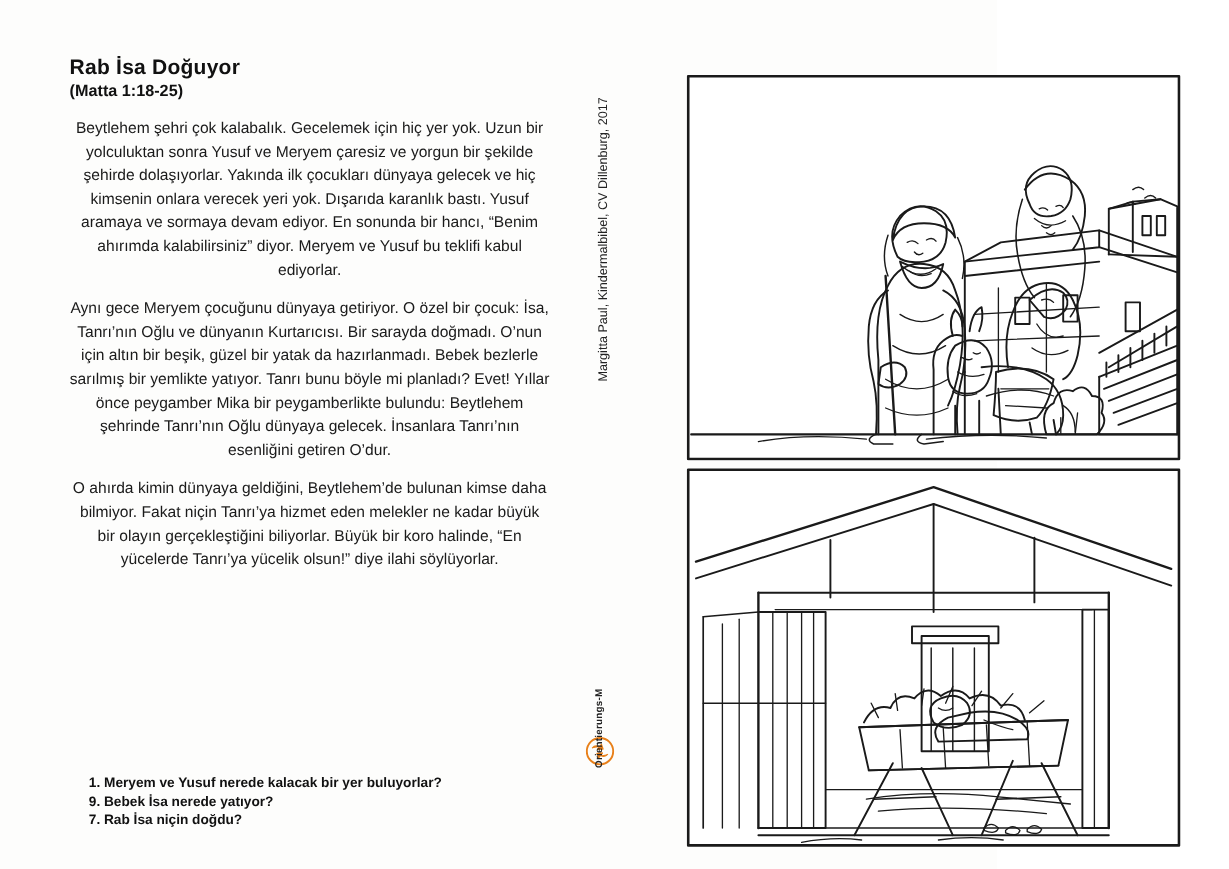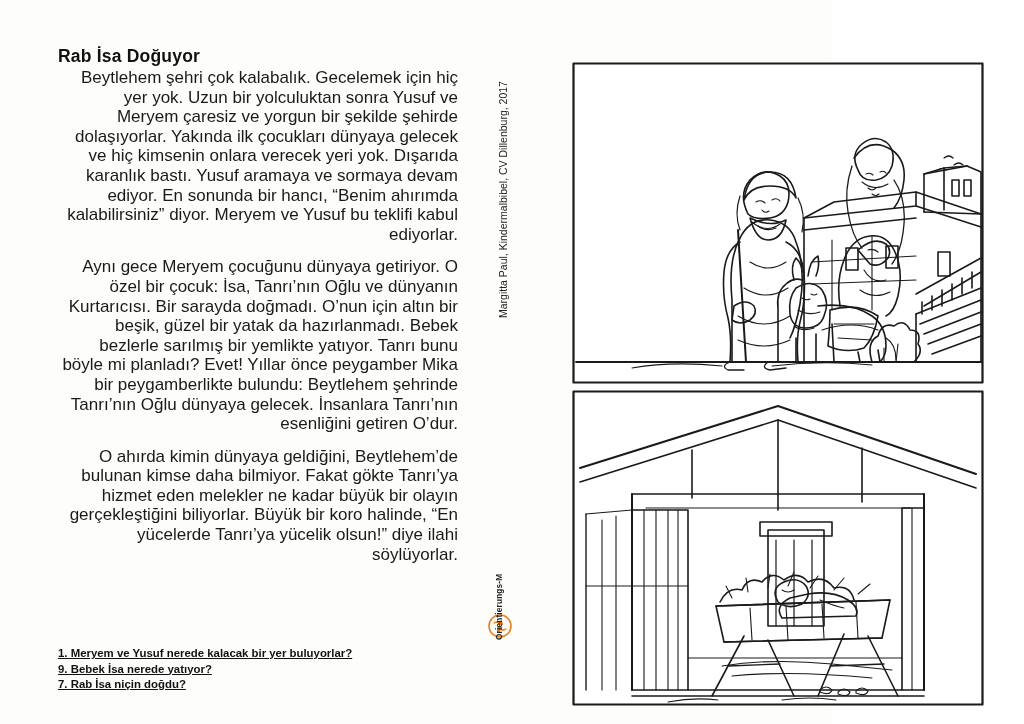--- a/index.html
+++ b/index.html
@@ -125,6 +125,7 @@
 
   <div class="text-col">
     <h1 class="title">Rab İsa Doğuyor</h1>
+    <div class="subtitle">(Matta 1:18-25)</div>
     <p class="para">Beytlehem şehri çok kalabalık. Gecelemek için hiç yer yok. Uzun bir yolculuktan sonra Yusuf ve Meryem çaresiz ve yorgun bir şekilde şehirde dolaşıyorlar. Yakında ilk çocukları dünyaya gelecek ve hiç kimsenin onlara verecek yeri yok. Dışarıda karanlık bastı. Yusuf aramaya ve sormaya devam ediyor. En sonunda bir hancı, “Benim ahırımda kalabilirsiniz” diyor. Meryem ve Yusuf bu teklifi kabul ediyorlar.</p>
     <p class="para">Aynı gece Meryem çocuğunu dünyaya getiriyor. O özel bir çocuk: İsa, Tanrı’nın Oğlu ve dünyanın Kurtarıcısı. Bir sarayda doğmadı. O’nun için altın bir beşik, güzel bir yatak da hazırlanmadı. Bebek bezlerle sarılmış bir yemlikte yatıyor. Tanrı bunu böyle mi planladı? Evet! Yıllar önce peygamber Mika bir peygamberlikte bulundu: Beytlehem şehrinde Tanrı’nın Oğlu dünyaya gelecek. İnsanlara Tanrı’nın esenliğini getiren O’dur.</p>
     <p class="para">O ahırda kimin dünyaya geldiğini, Beytlehem’de bulunan kimse daha bilmiyor. Fakat gökte Tanrı’ya hizmet eden melekler ne kadar büyük bir olayın gerçekleştiğini biliyorlar. Büyük bir koro halinde, “En yücelerde Tanrı’ya yücelik olsun!” diye ilahi söylüyorlar.</p>

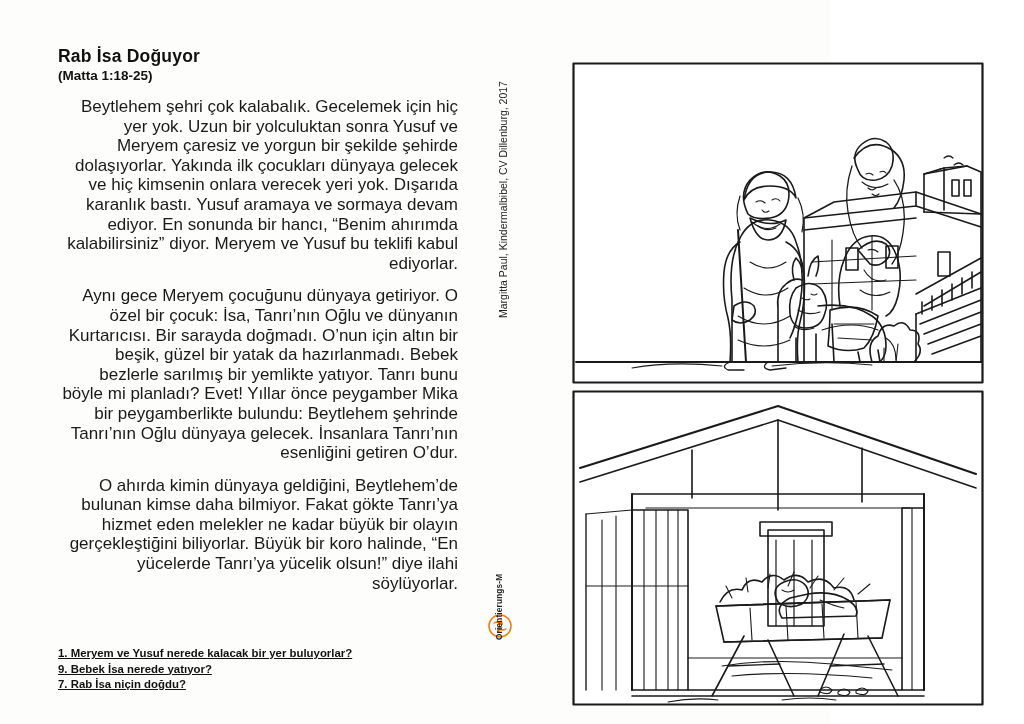--- a/index.html
+++ b/index.html
@@ -45,10 +45,10 @@
     color: #111;
   }
   .para {
-    font-size: 17px;
+    font-size: 13px;
     line-height: 19.6px;
     margin: 0 0 13px 0;
-    text-align: right;
+    text-align: center;
     color: #1a1a1a;
   }
 

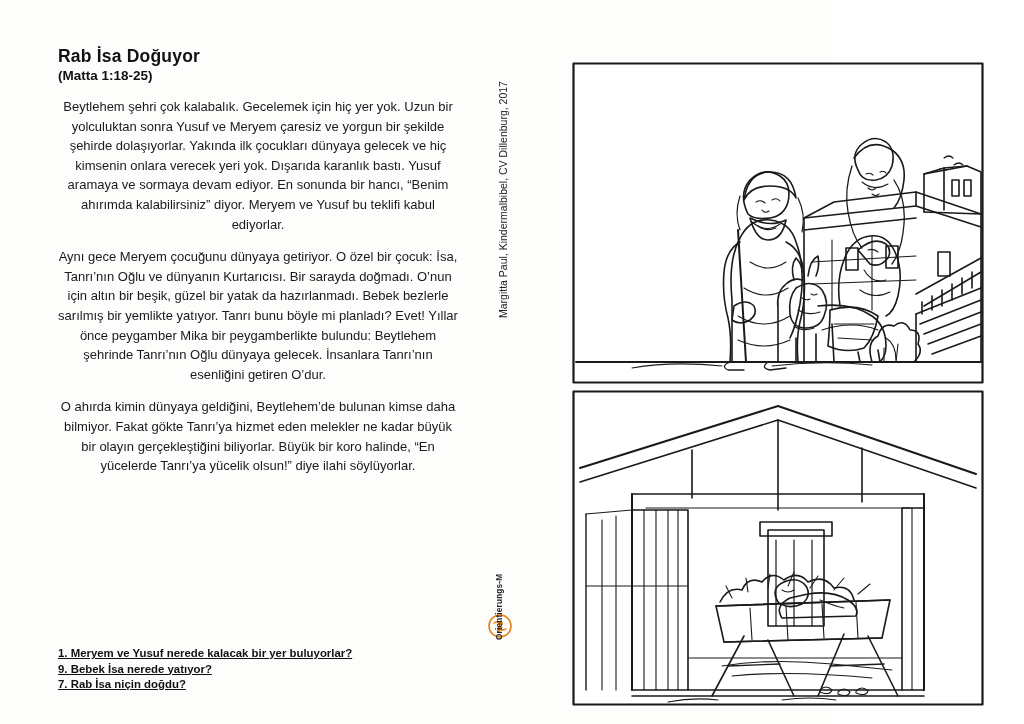--- a/index.html
+++ b/index.html
@@ -128,7 +128,7 @@
     <div class="subtitle">(Matta 1:18-25)</div>
     <p class="para">Beytlehem şehri çok kalabalık. Gecelemek için hiç yer yok. Uzun bir yolculuktan sonra Yusuf ve Meryem çaresiz ve yorgun bir şekilde şehirde dolaşıyorlar. Yakında ilk çocukları dünyaya gelecek ve hiç kimsenin onlara verecek yeri yok. Dışarıda karanlık bastı. Yusuf aramaya ve sormaya devam ediyor. En sonunda bir hancı, “Benim ahırımda kalabilirsiniz” diyor. Meryem ve Yusuf bu teklifi kabul ediyorlar.</p>
     <p class="para">Aynı gece Meryem çocuğunu dünyaya getiriyor. O özel bir çocuk: İsa, Tanrı’nın Oğlu ve dünyanın Kurtarıcısı. Bir sarayda doğmadı. O’nun için altın bir beşik, güzel bir yatak da hazırlanmadı. Bebek bezlerle sarılmış bir yemlikte yatıyor. Tanrı bunu böyle mi planladı? Evet! Yıllar önce peygamber Mika bir peygamberlikte bulundu: Beytlehem şehrinde Tanrı’nın Oğlu dünyaya gelecek. İnsanlara Tanrı’nın esenliğini getiren O’dur.</p>
-    <p class="para">O ahırda kimin dünyaya geldiğini, Beytlehem’de bulunan kimse daha bilmiyor. Fakat gökte Tanrı’ya hizmet eden melekler ne kadar büyük bir olayın gerçekleştiğini biliyorlar. Büyük bir koro halinde, “En yücelerde Tanrı’ya yücelik olsun!” diye ilahi söylüyorlar.</p>
+    <p class="para">O ahırda kimin dünyaya geldiğini, Beytlehem’de bulunan kimse daha bilmiyor. Fakat niçin Tanrı’ya hizmet eden melekler ne kadar büyük bir olayın gerçekleştiğini biliyorlar. Büyük bir koro halinde, “En yücelerde Tanrı’ya yücelik olsun!” diye ilahi söylüyorlar.</p>
   </div>
 
   <div class="questions">

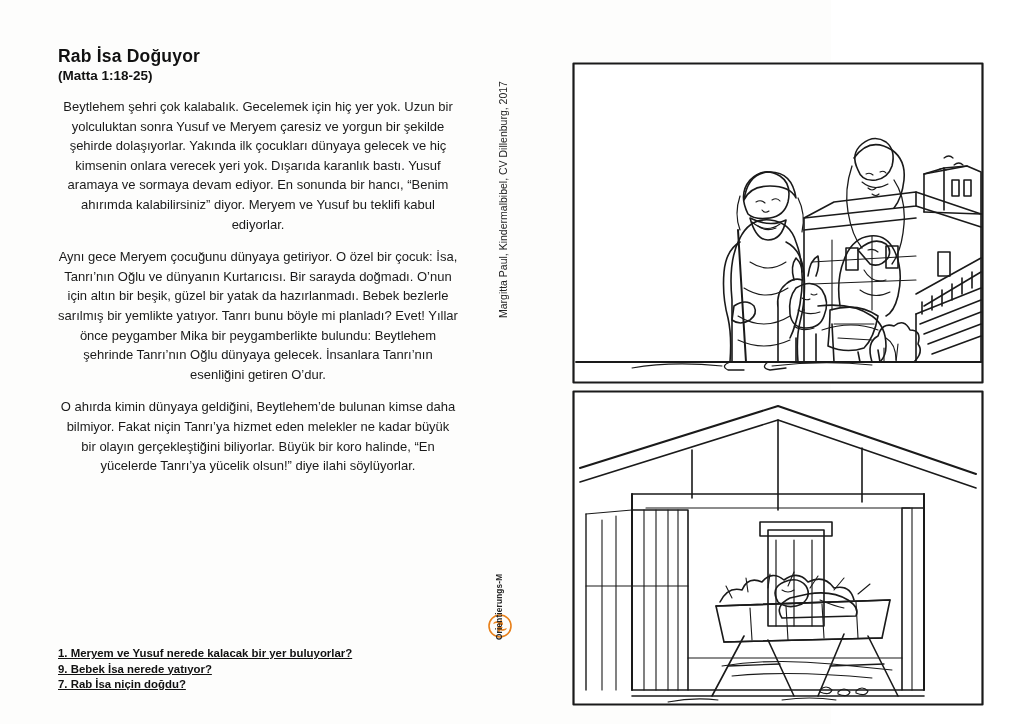--- a/index.html
+++ b/index.html
@@ -55,10 +55,9 @@
   
   .questions {
     position: absolute;
-    left: 58px;
+    left: 74px;
     top: 646px;
     width: 420px;
-    text-decoration: underline;
   }
   .question {
     font-size: 11.4px;

